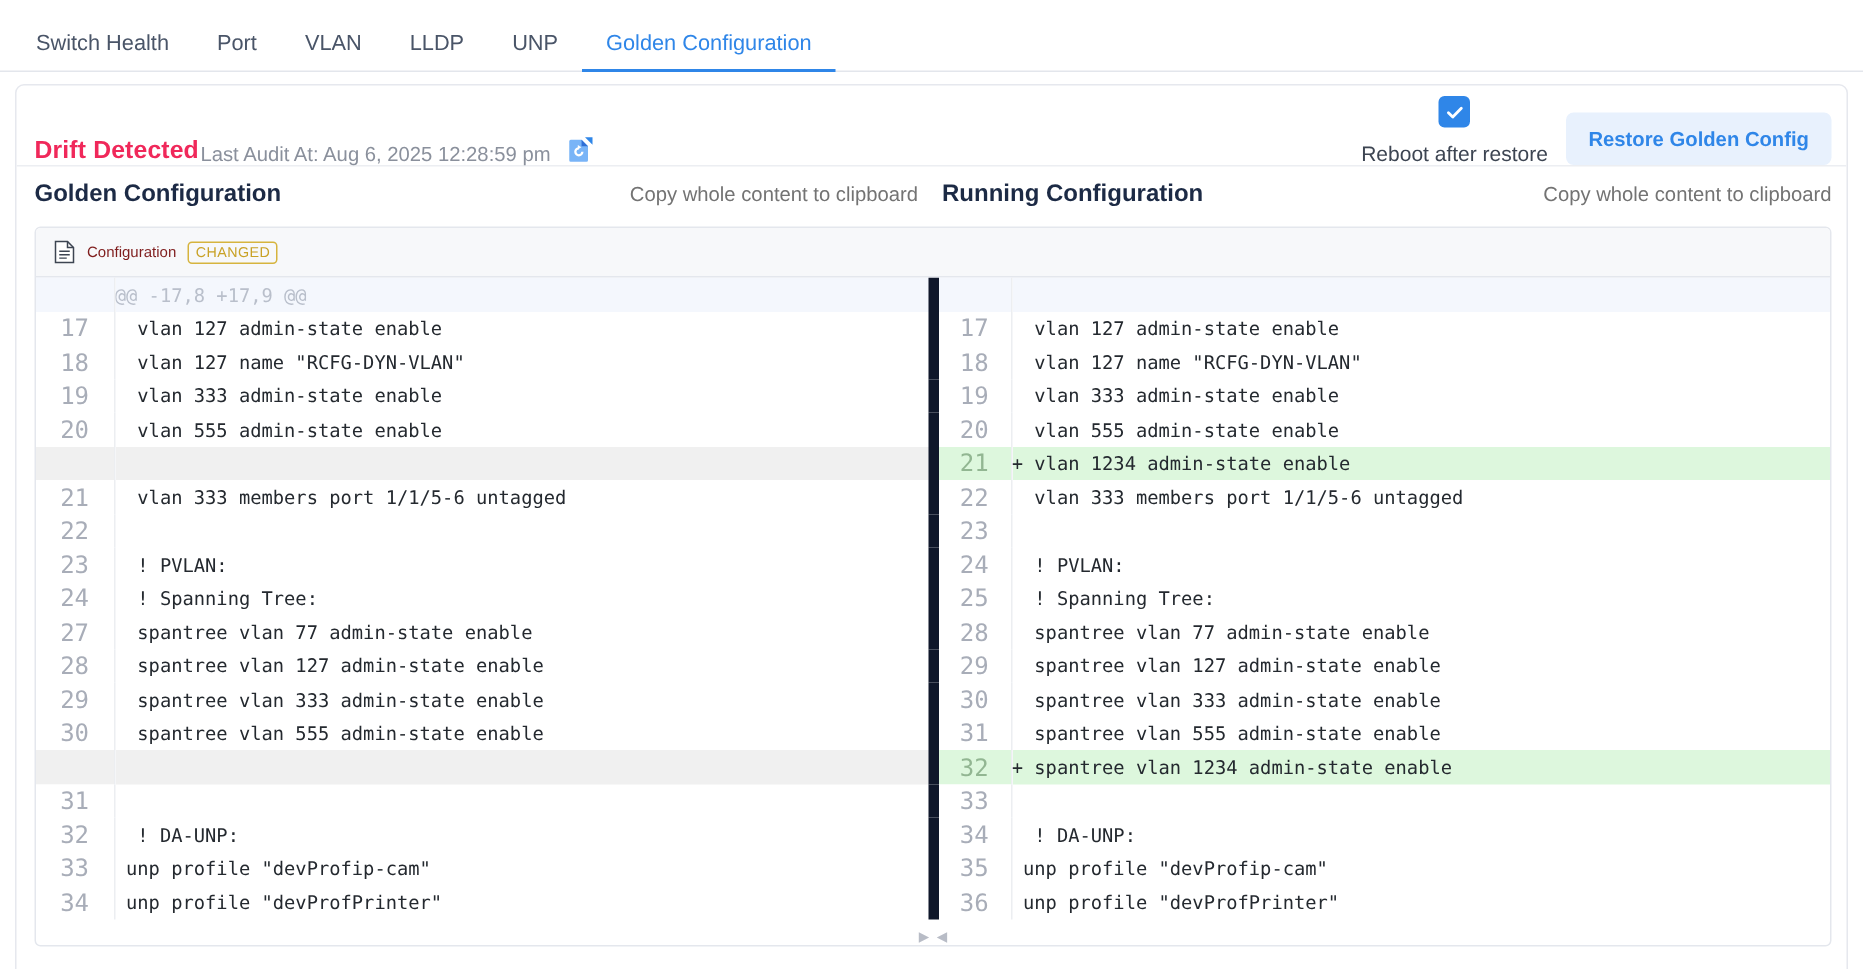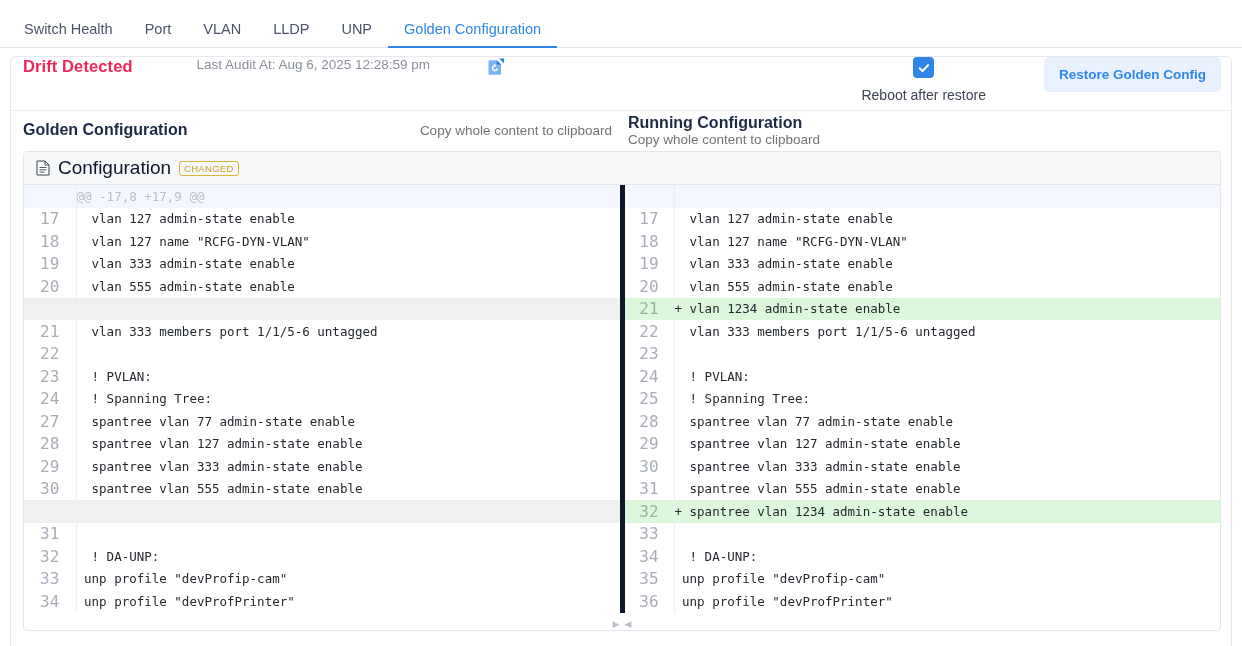--- a/index.html
+++ b/index.html
@@ -49,11 +49,10 @@
   
   .statusbar {
     display: flex;
-    align-items: flex-start;
+    align-items: flex-end;
     height: 54px;
     padding: 0 10px 0 12px;
     border-bottom: 1px solid #eceef2;
-    gap: 46px;
   }
   .drift {
     font-size: 16.5px;

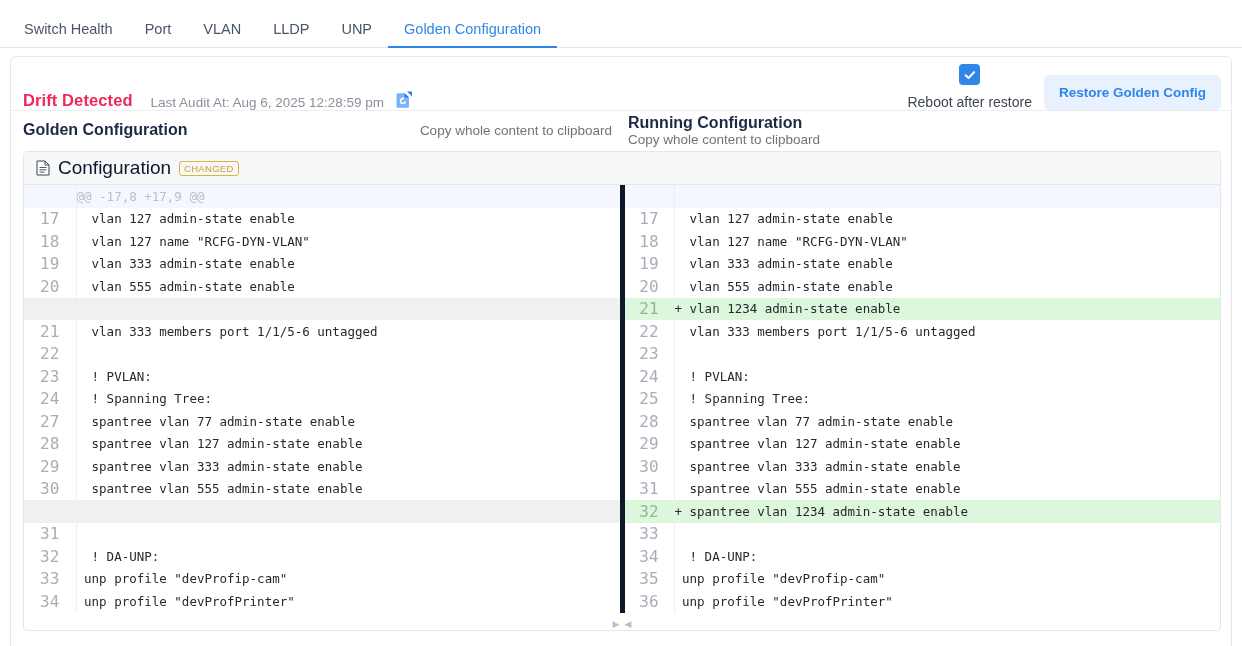--- a/index.html
+++ b/index.html
@@ -63,7 +63,7 @@
   .audit {
     font-size: 13.5px;
     color: #8a909c;
-    margin-left: 18px;
+    margin-left: 1px;
   }
   .sync-icon {
     margin-left: 10px;

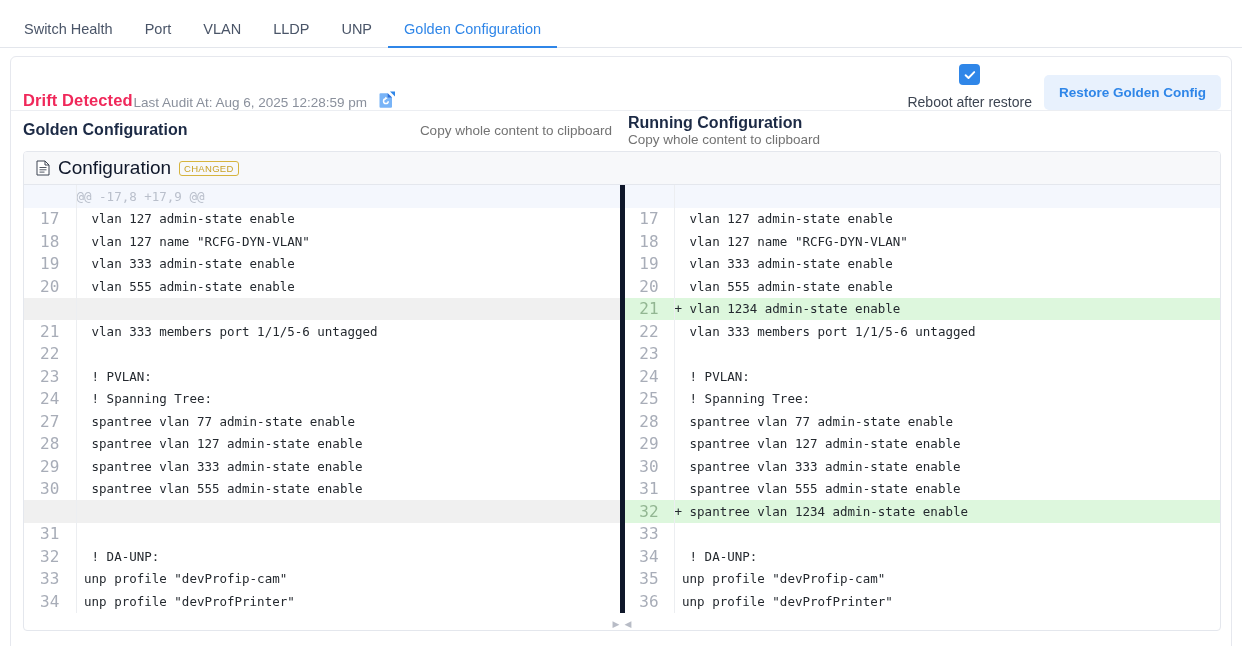--- a/index.html
+++ b/index.html
@@ -119,7 +119,7 @@
     justify-content: space-between;
     padding-right: 10px;
   }
-  .title-half:last-child { padding-right: 0; padding-left: 6px; flex-direction: column; }
+  .title-half:last-child { padding-right: 0; padding-left: 6px; }
   .panel-title {
     font-size: 16px;
     font-weight: bold;

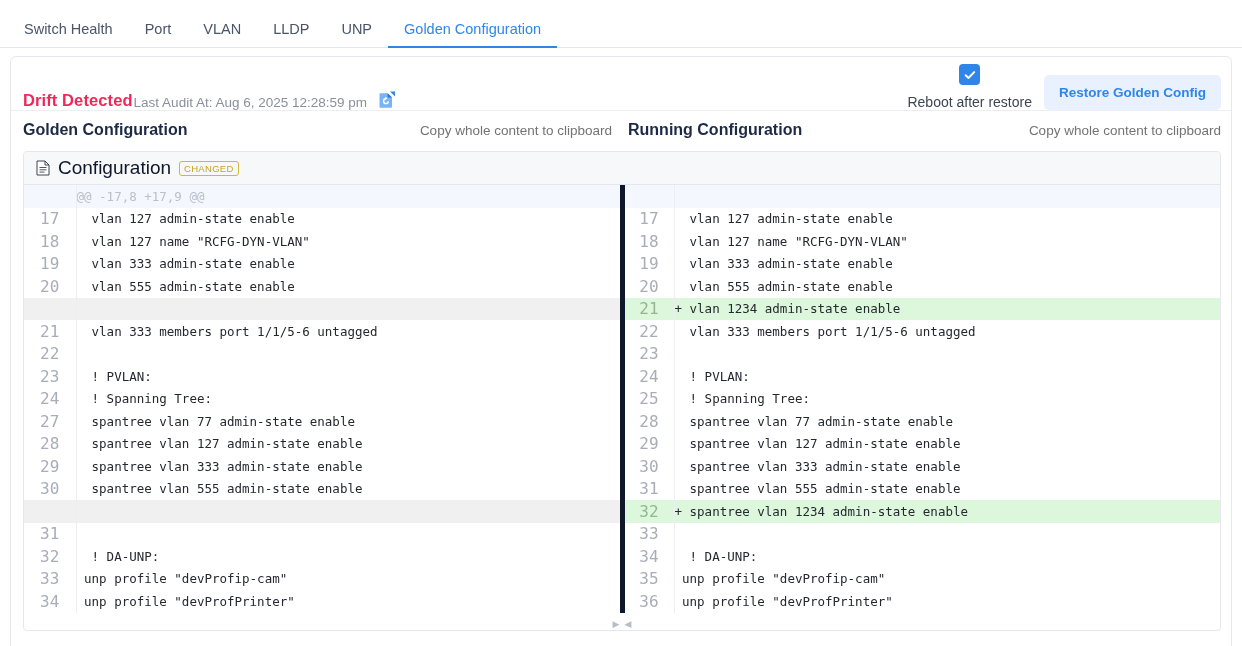--- a/index.html
+++ b/index.html
@@ -151,8 +151,8 @@
   }
   .doc-icon { width: 14px; height: 16px; display: block; }
   .diff-header-name {
-    font-size: 19px;
-    color: #0f172a;
+    font-size: 10px;
+    color: #7f1d1d;
   }
   .badge-changed {
     font-size: 9.5px;

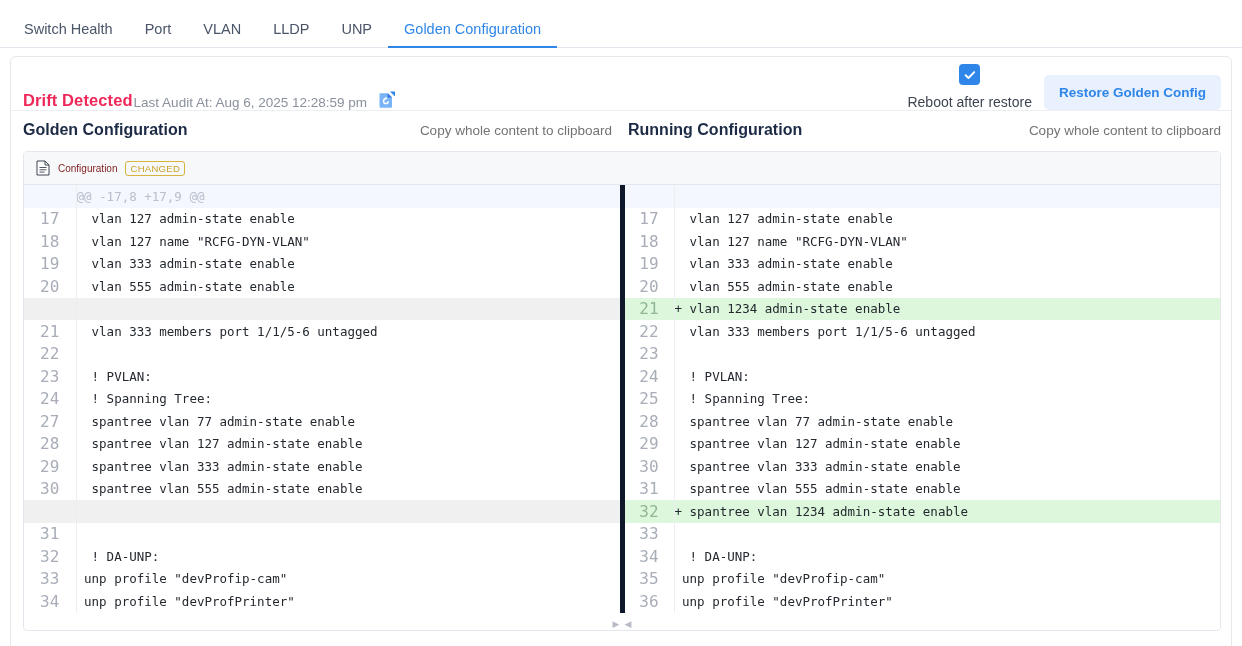--- a/index.html
+++ b/index.html
@@ -194,7 +194,7 @@
     color: #24292f;
     overflow: hidden;
   }
-  td.code-l { border-right: 5px solid #0f172a; }
+  td.code-l { border-right: 7px solid #0f172a; }
   td.ln-r { border-left: 1px solid #e4e7ed; }
 
   tr.ctx td { background: #ffffff; }

